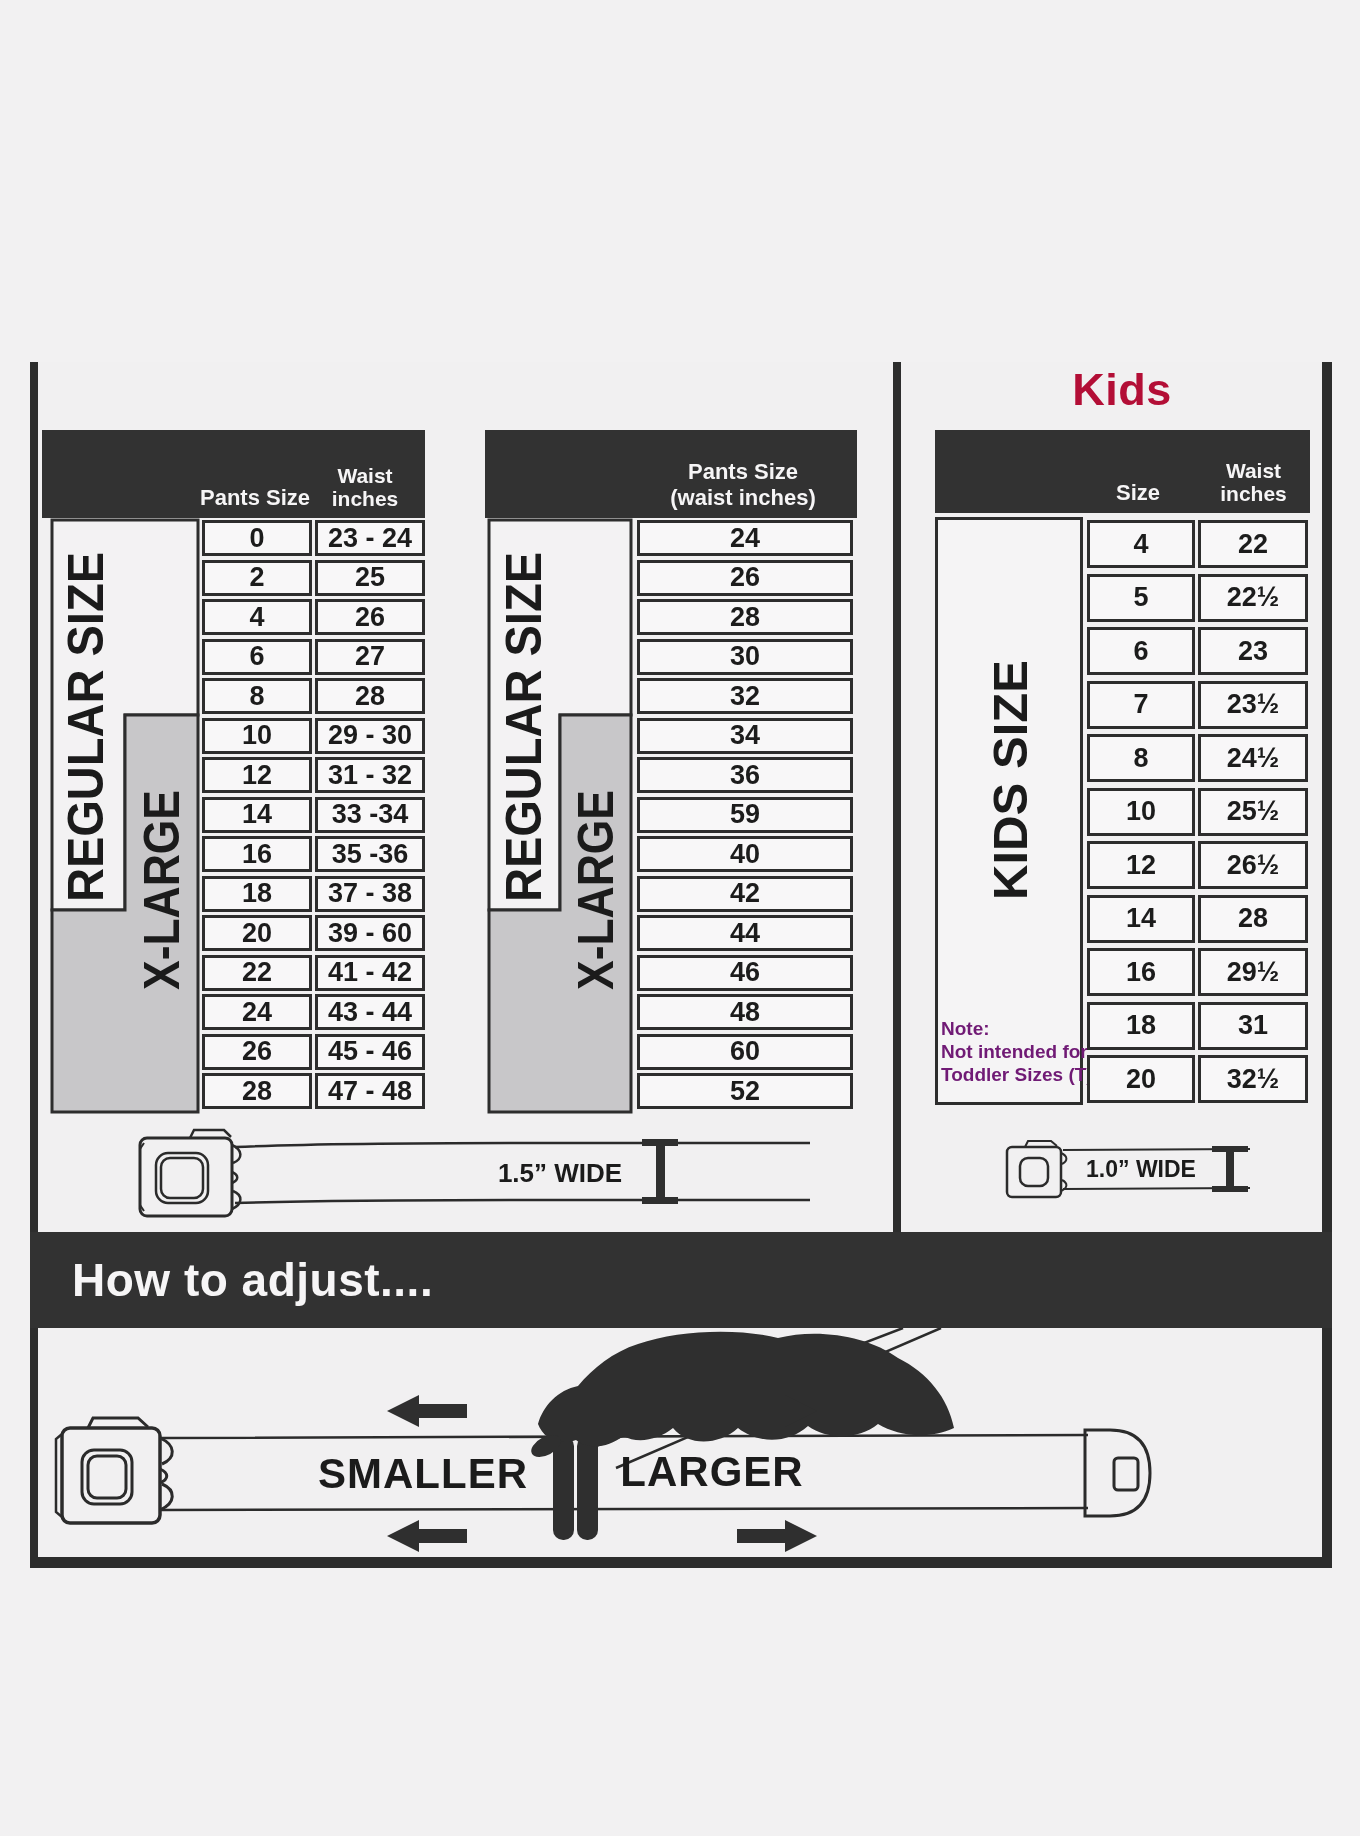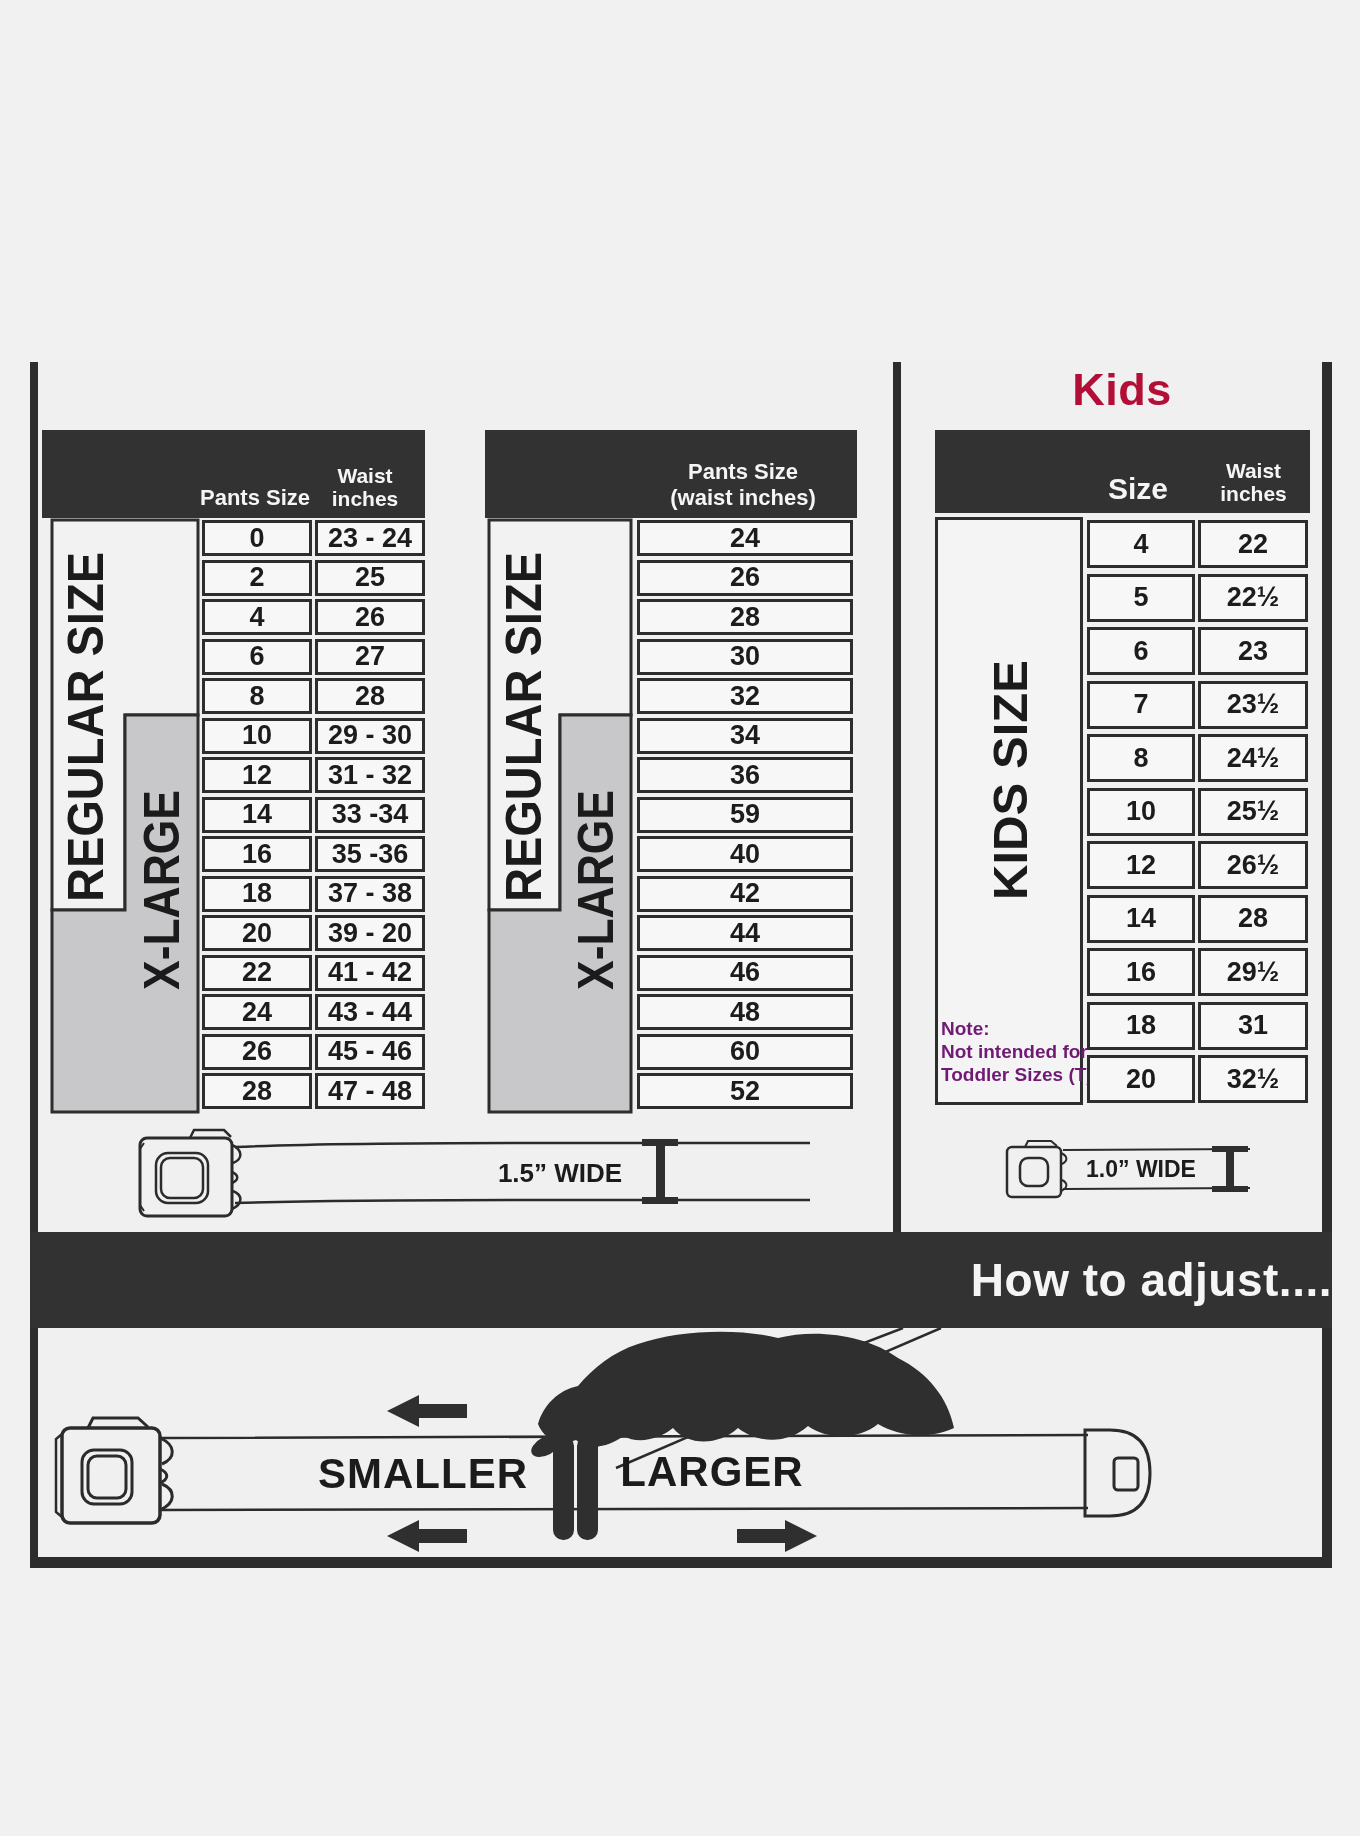--- a/index.html
+++ b/index.html
@@ -35,7 +35,7 @@
   .wh1{left:156px;bottom:7px;width:114px;font-size:22px;}
   .wh2{left:268px;bottom:7px;width:110px;font-size:21px;line-height:1.12;}
   .mh1{left:148px;bottom:7px;width:220px;font-size:22px;line-height:1.18;}
-  .kh1{left:148px;bottom:7px;width:110px;font-size:30px;}
+  .kh1{left:148px;bottom:7px;width:110px;font-size:22px;}
   .kh2{left:262px;bottom:7px;width:113px;font-size:21px;line-height:1.12;}
 
   

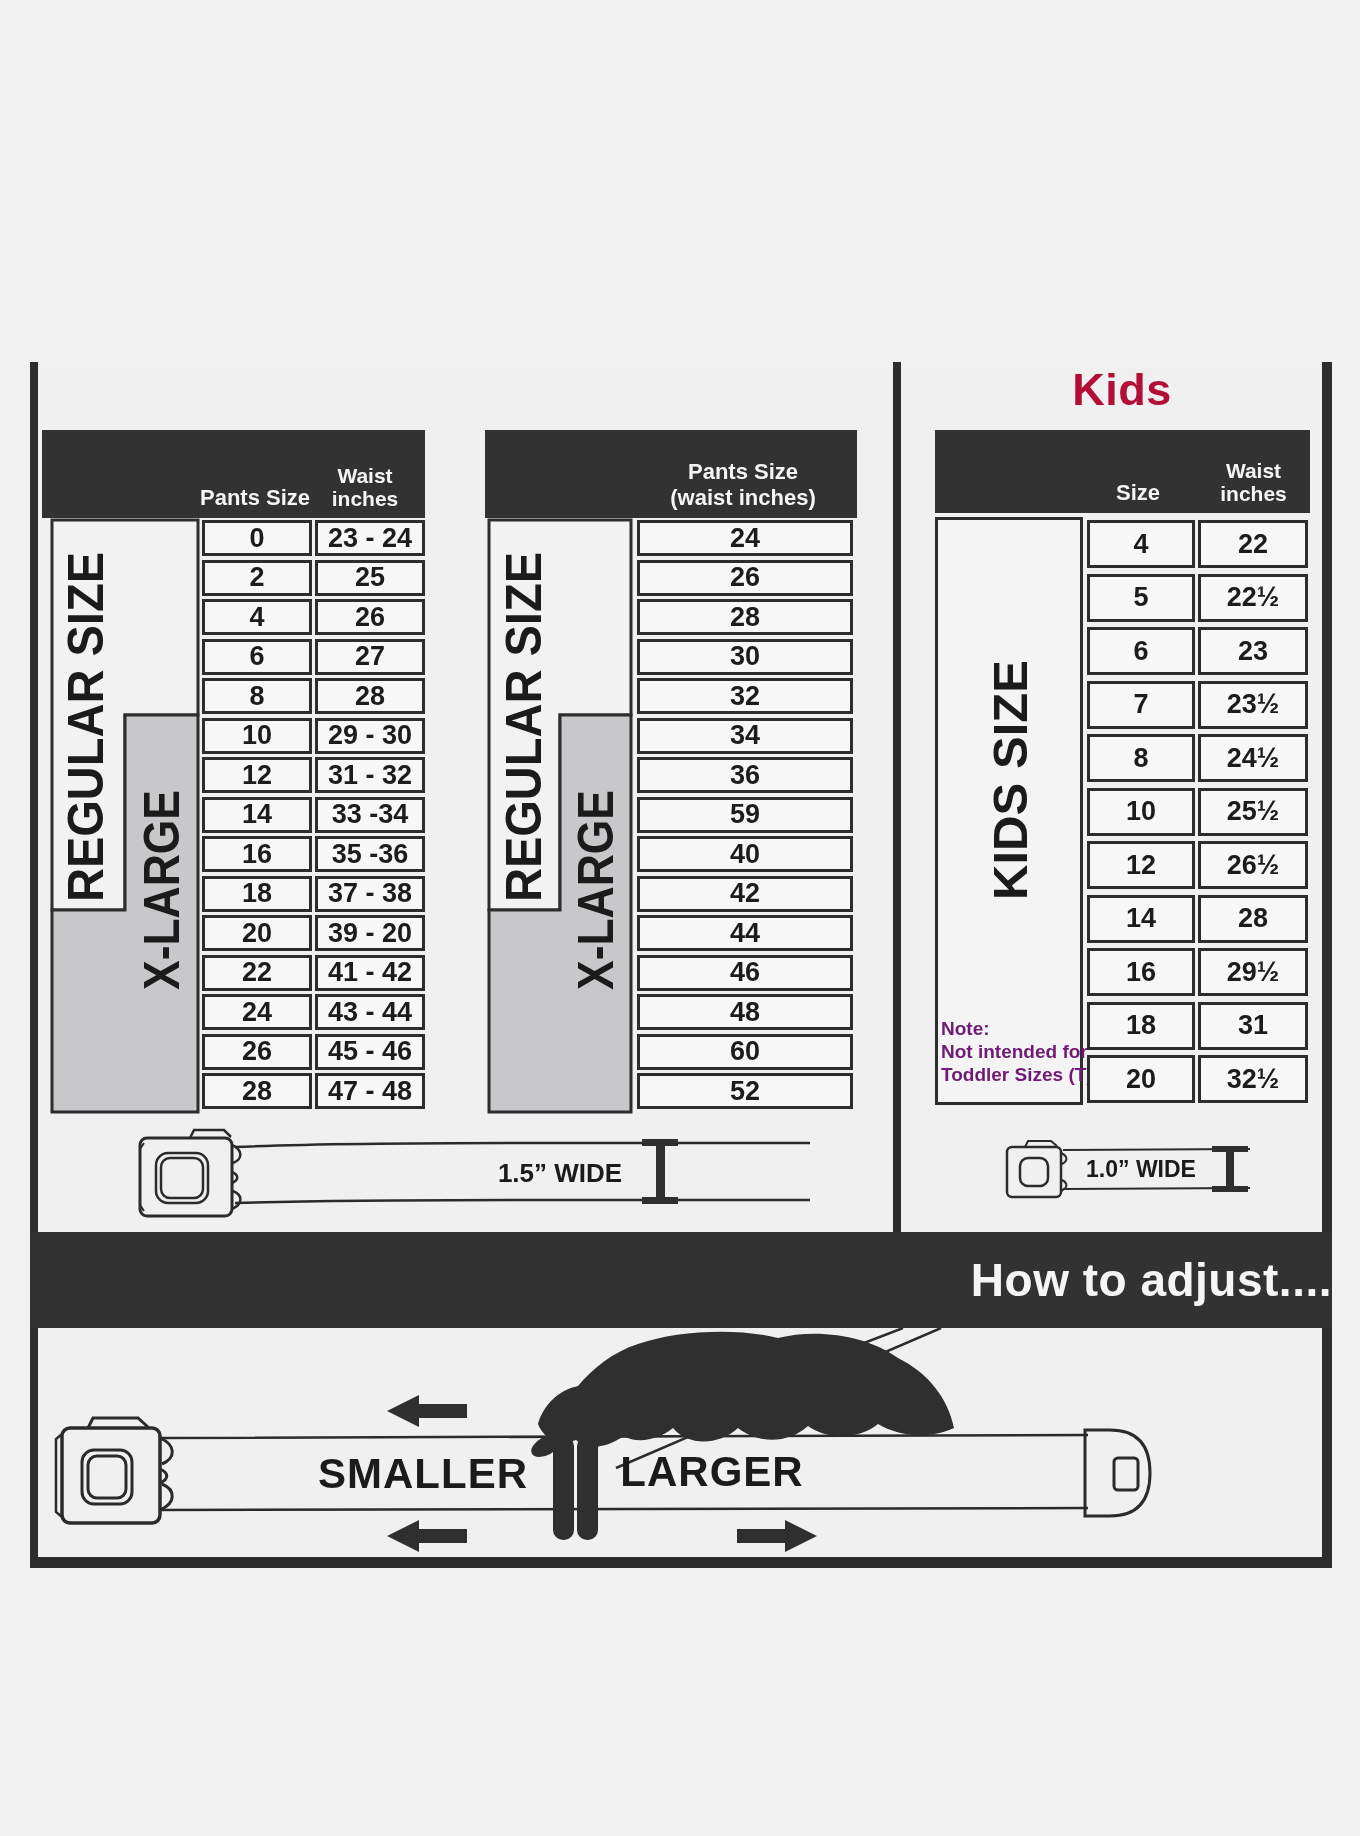--- a/index.html
+++ b/index.html
@@ -135,7 +135,7 @@
       </div>
       <div class="trow">
         <div class="tcell w1">20</div>
-        <div class="tcell w2">39 - 20</div>
+        <div class="tcell w2">39 - 60</div>
       </div>
       <div class="trow">
         <div class="tcell w1">22</div>

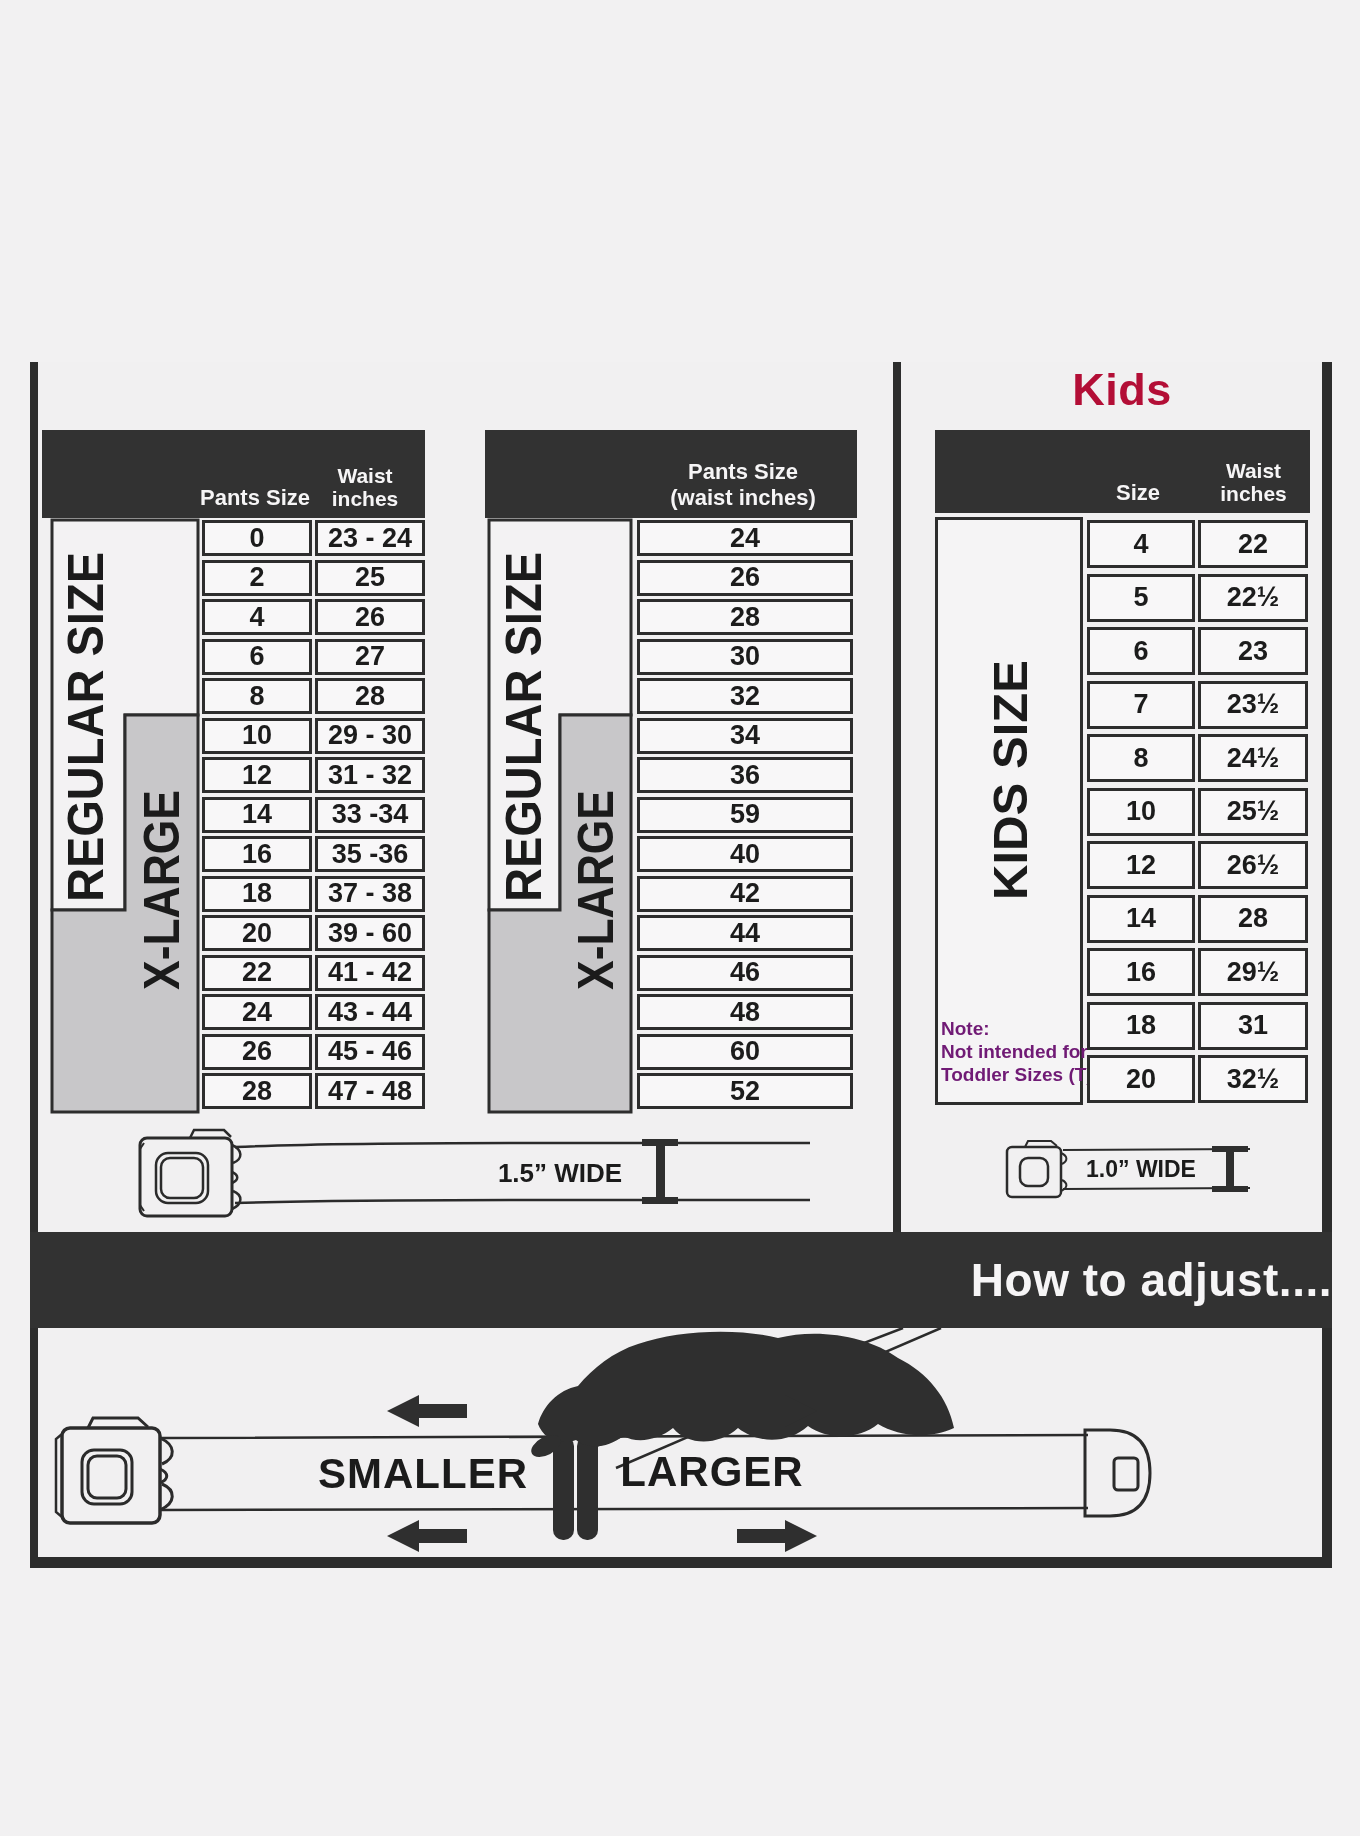--- a/index.html
+++ b/index.html
@@ -12,7 +12,7 @@
              display:flex;align-items:center;justify-content:center;}
   .title-bar span{color:#f6f5f6;font-weight:bold;font-size:56px;letter-spacing:1px;}
   .howto-bar{left:30px;top:1232px;width:1302px;height:96px;background:#323232;
-             display:flex;align-items:center;justify-content:flex-end;}
+             display:flex;align-items:center;}
   .howto-bar span{color:#f6f5f6;font-weight:bold;font-size:46px;padding-left:42px;letter-spacing:0.5px;}
   .main-bg{left:38px;top:362px;width:1284px;height:870px;background:#f1f0f1;}
   .illus-bg{left:38px;top:1328px;width:1284px;height:229px;background:#f1f0f1;}

